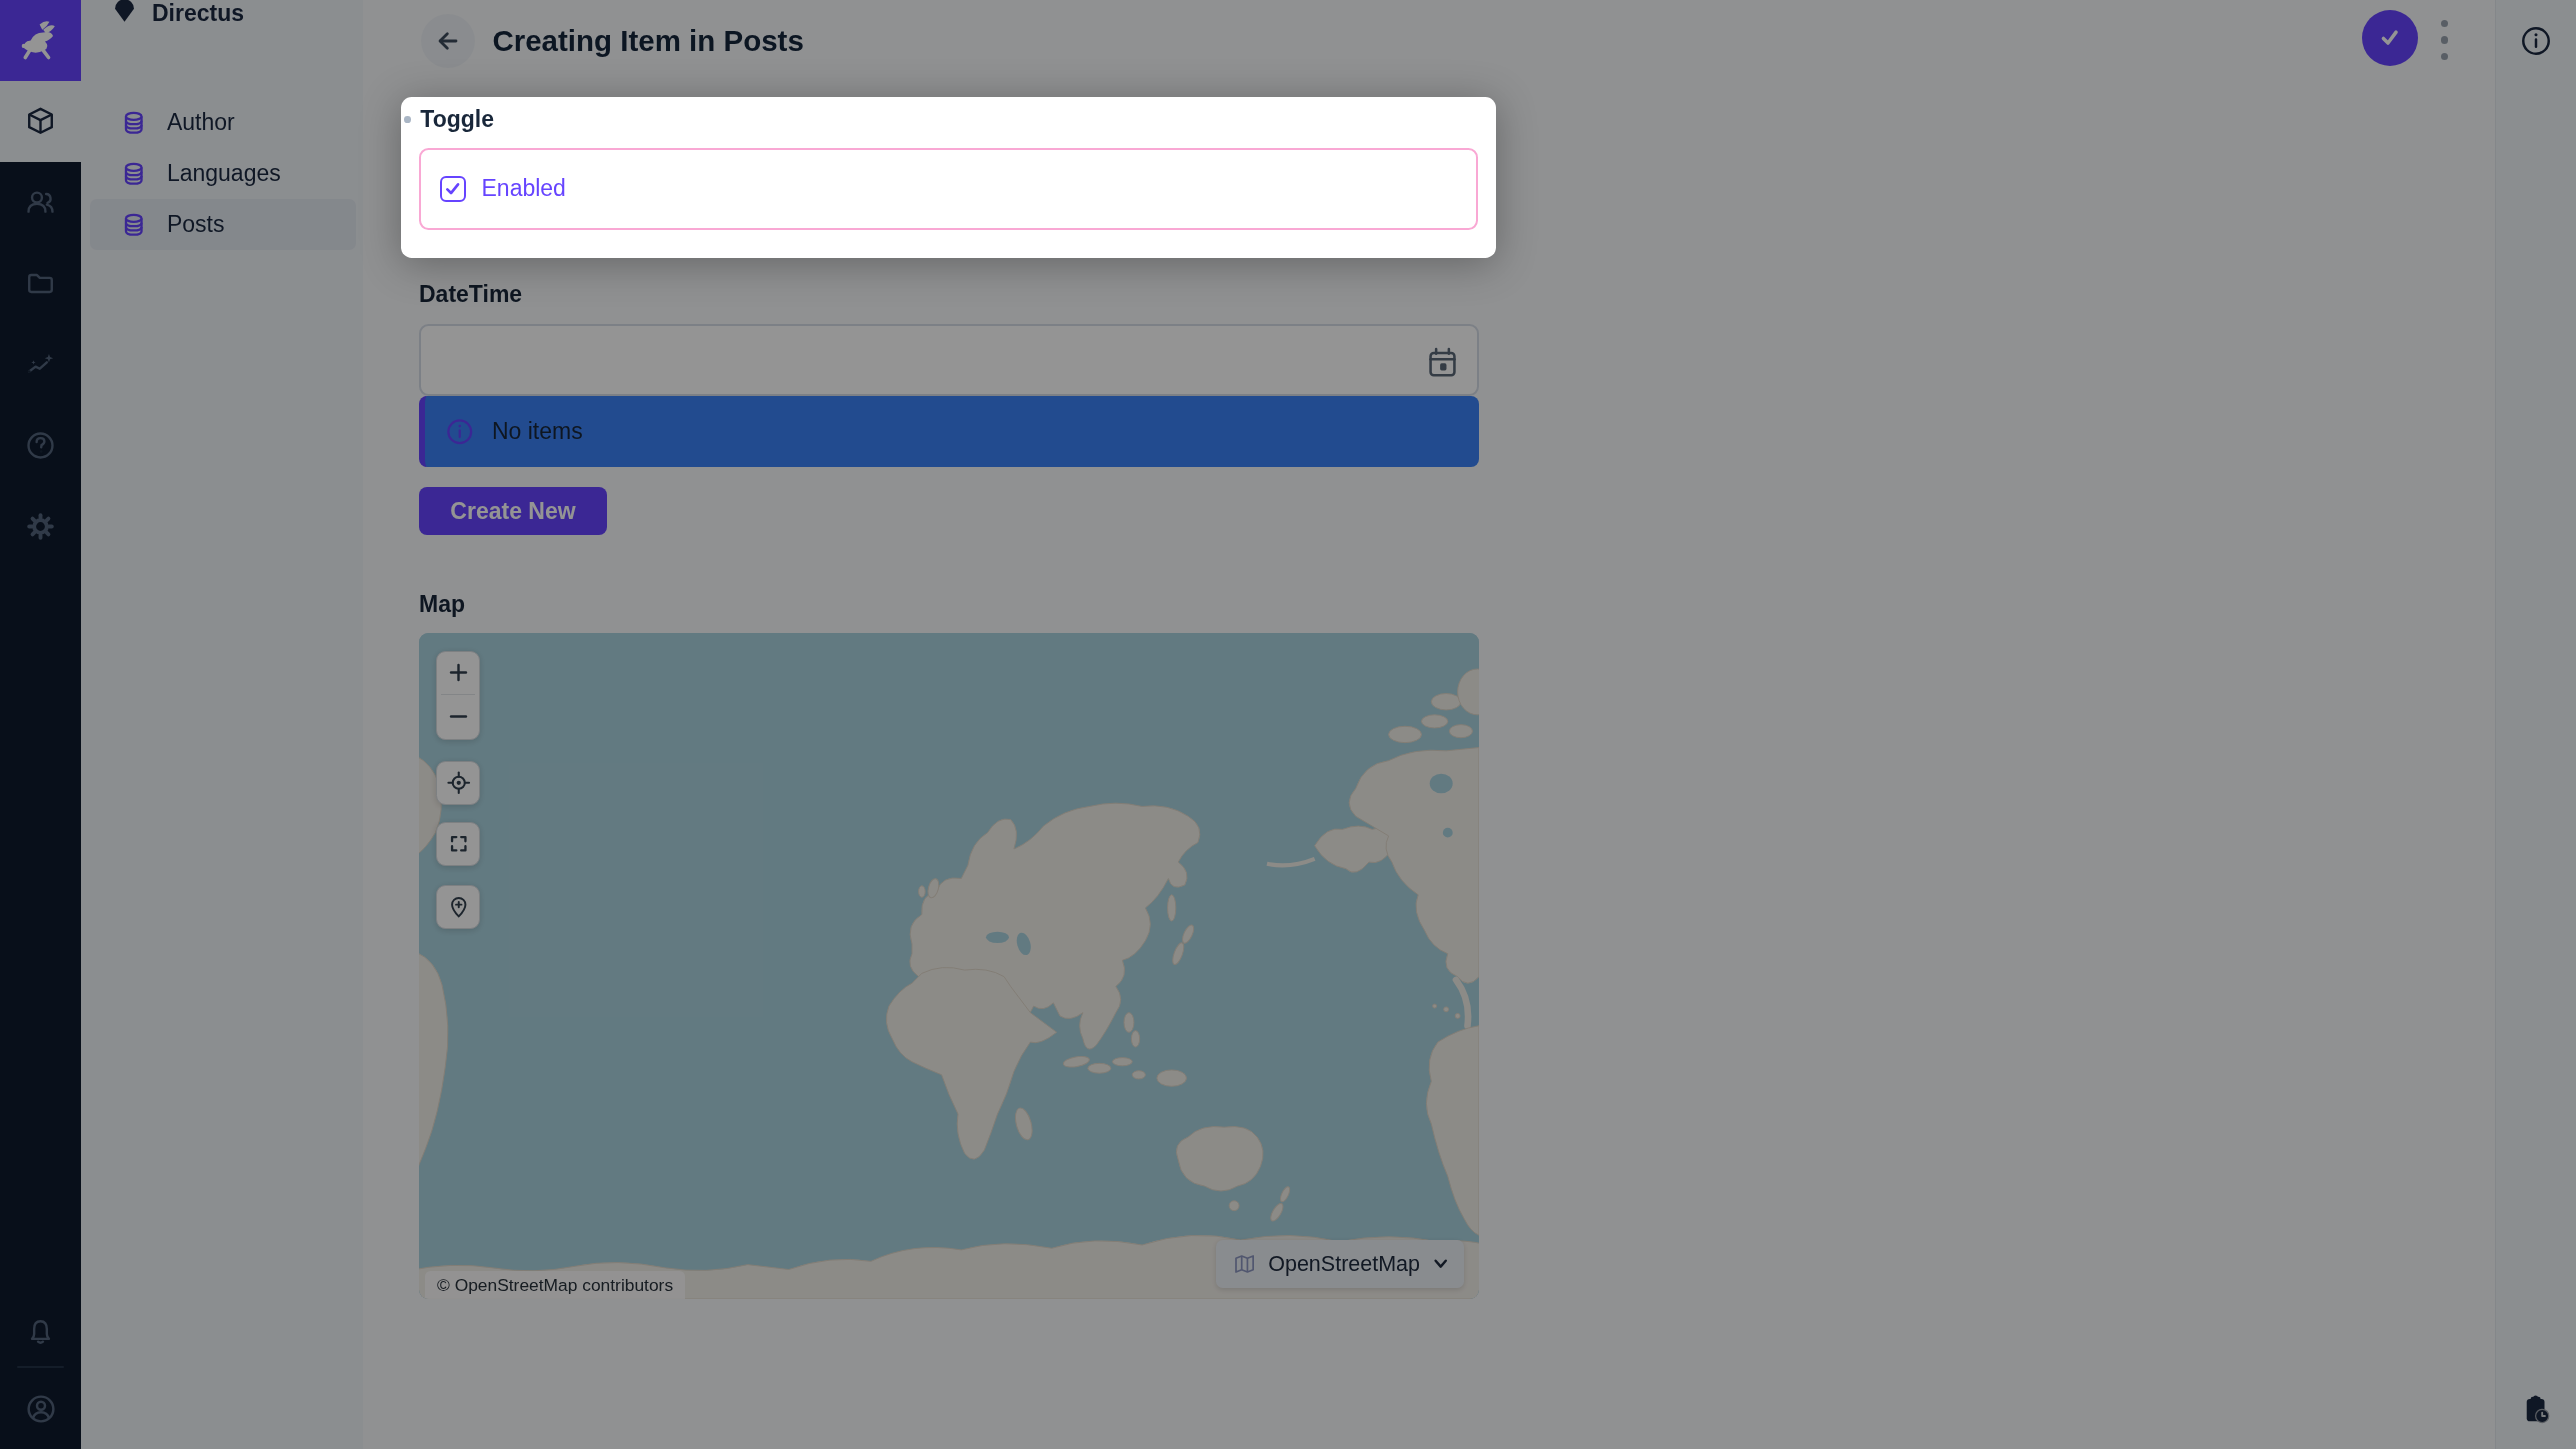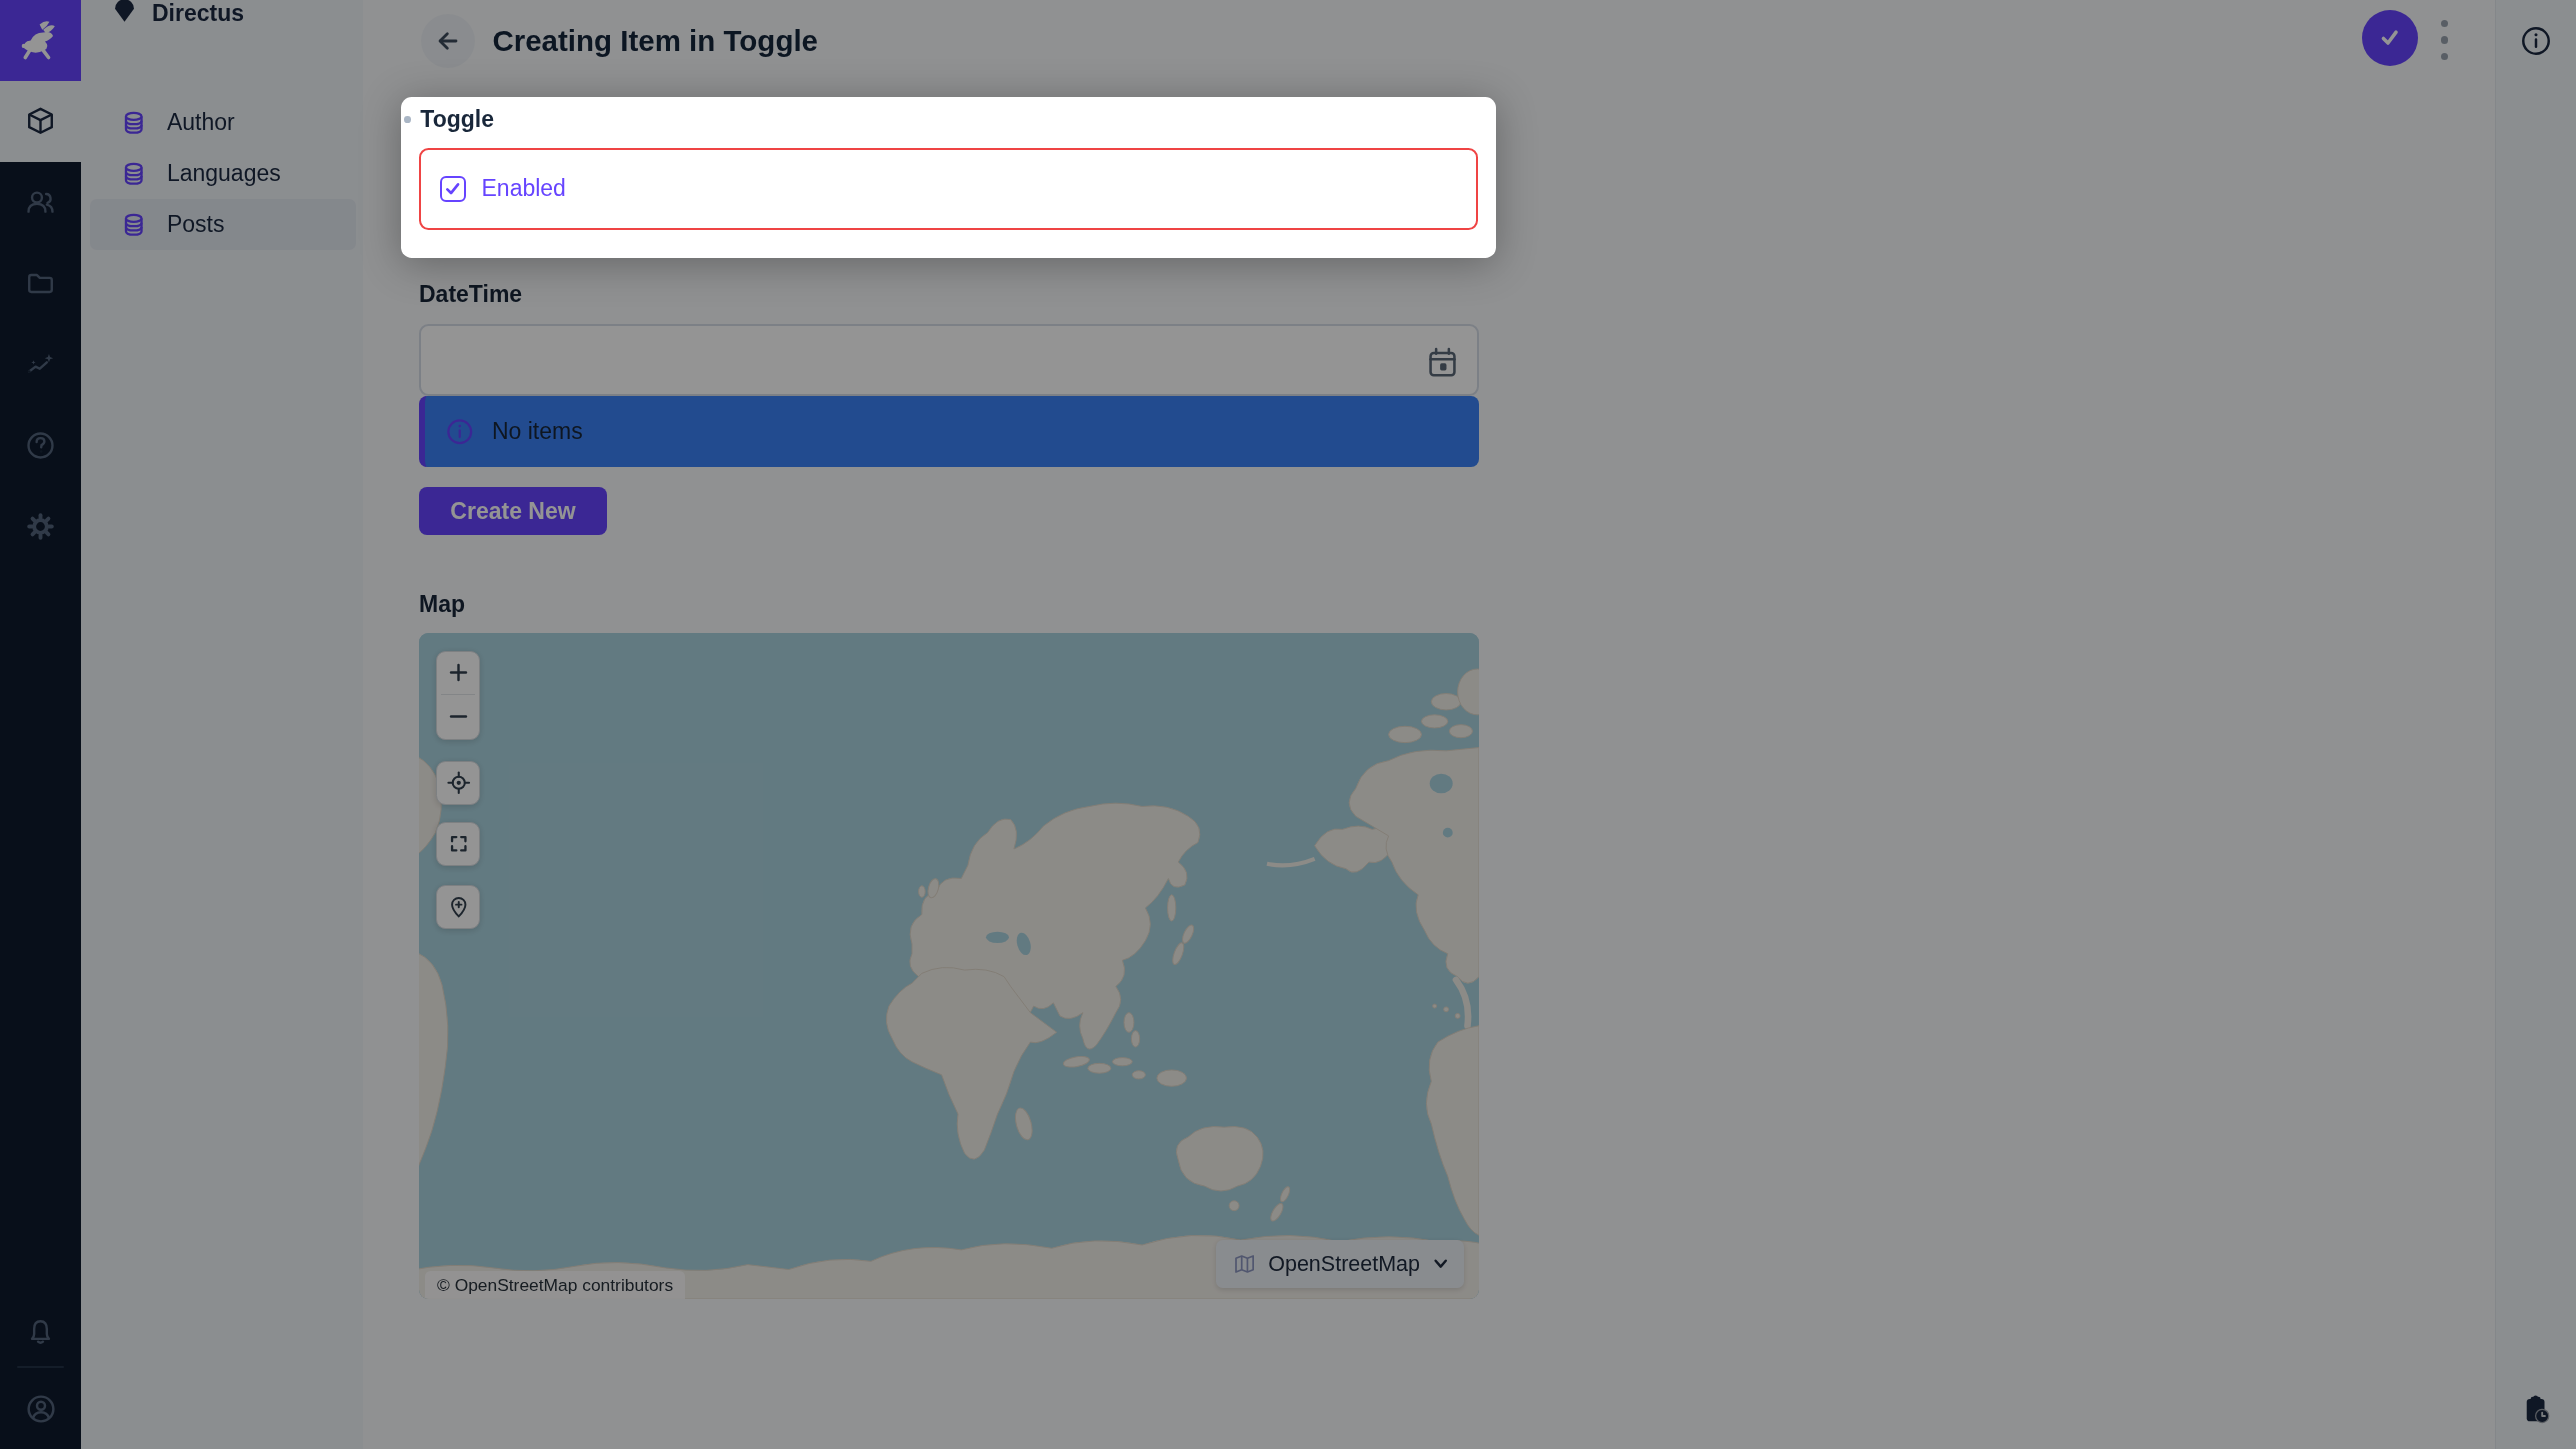--- a/index.html
+++ b/index.html
@@ -214,7 +214,7 @@
           <path d="M23 13 L12 24 L23 35"></path>
       </svg>
     </div>
-    <h1 class="page-title">Creating Item in Toggle</h1>
+    <h1 class="page-title">Creating Item in Posts</h1>
     <div class="save-btn">
       <svg width="29.5" height="29.5" viewBox="0 0 42 42" fill="none" stroke="#ffffff" stroke-width="5" stroke-linecap="round" stroke-linejoin="round">
         <path d="M12 22 L18.5 28.5 L30 13"></path>

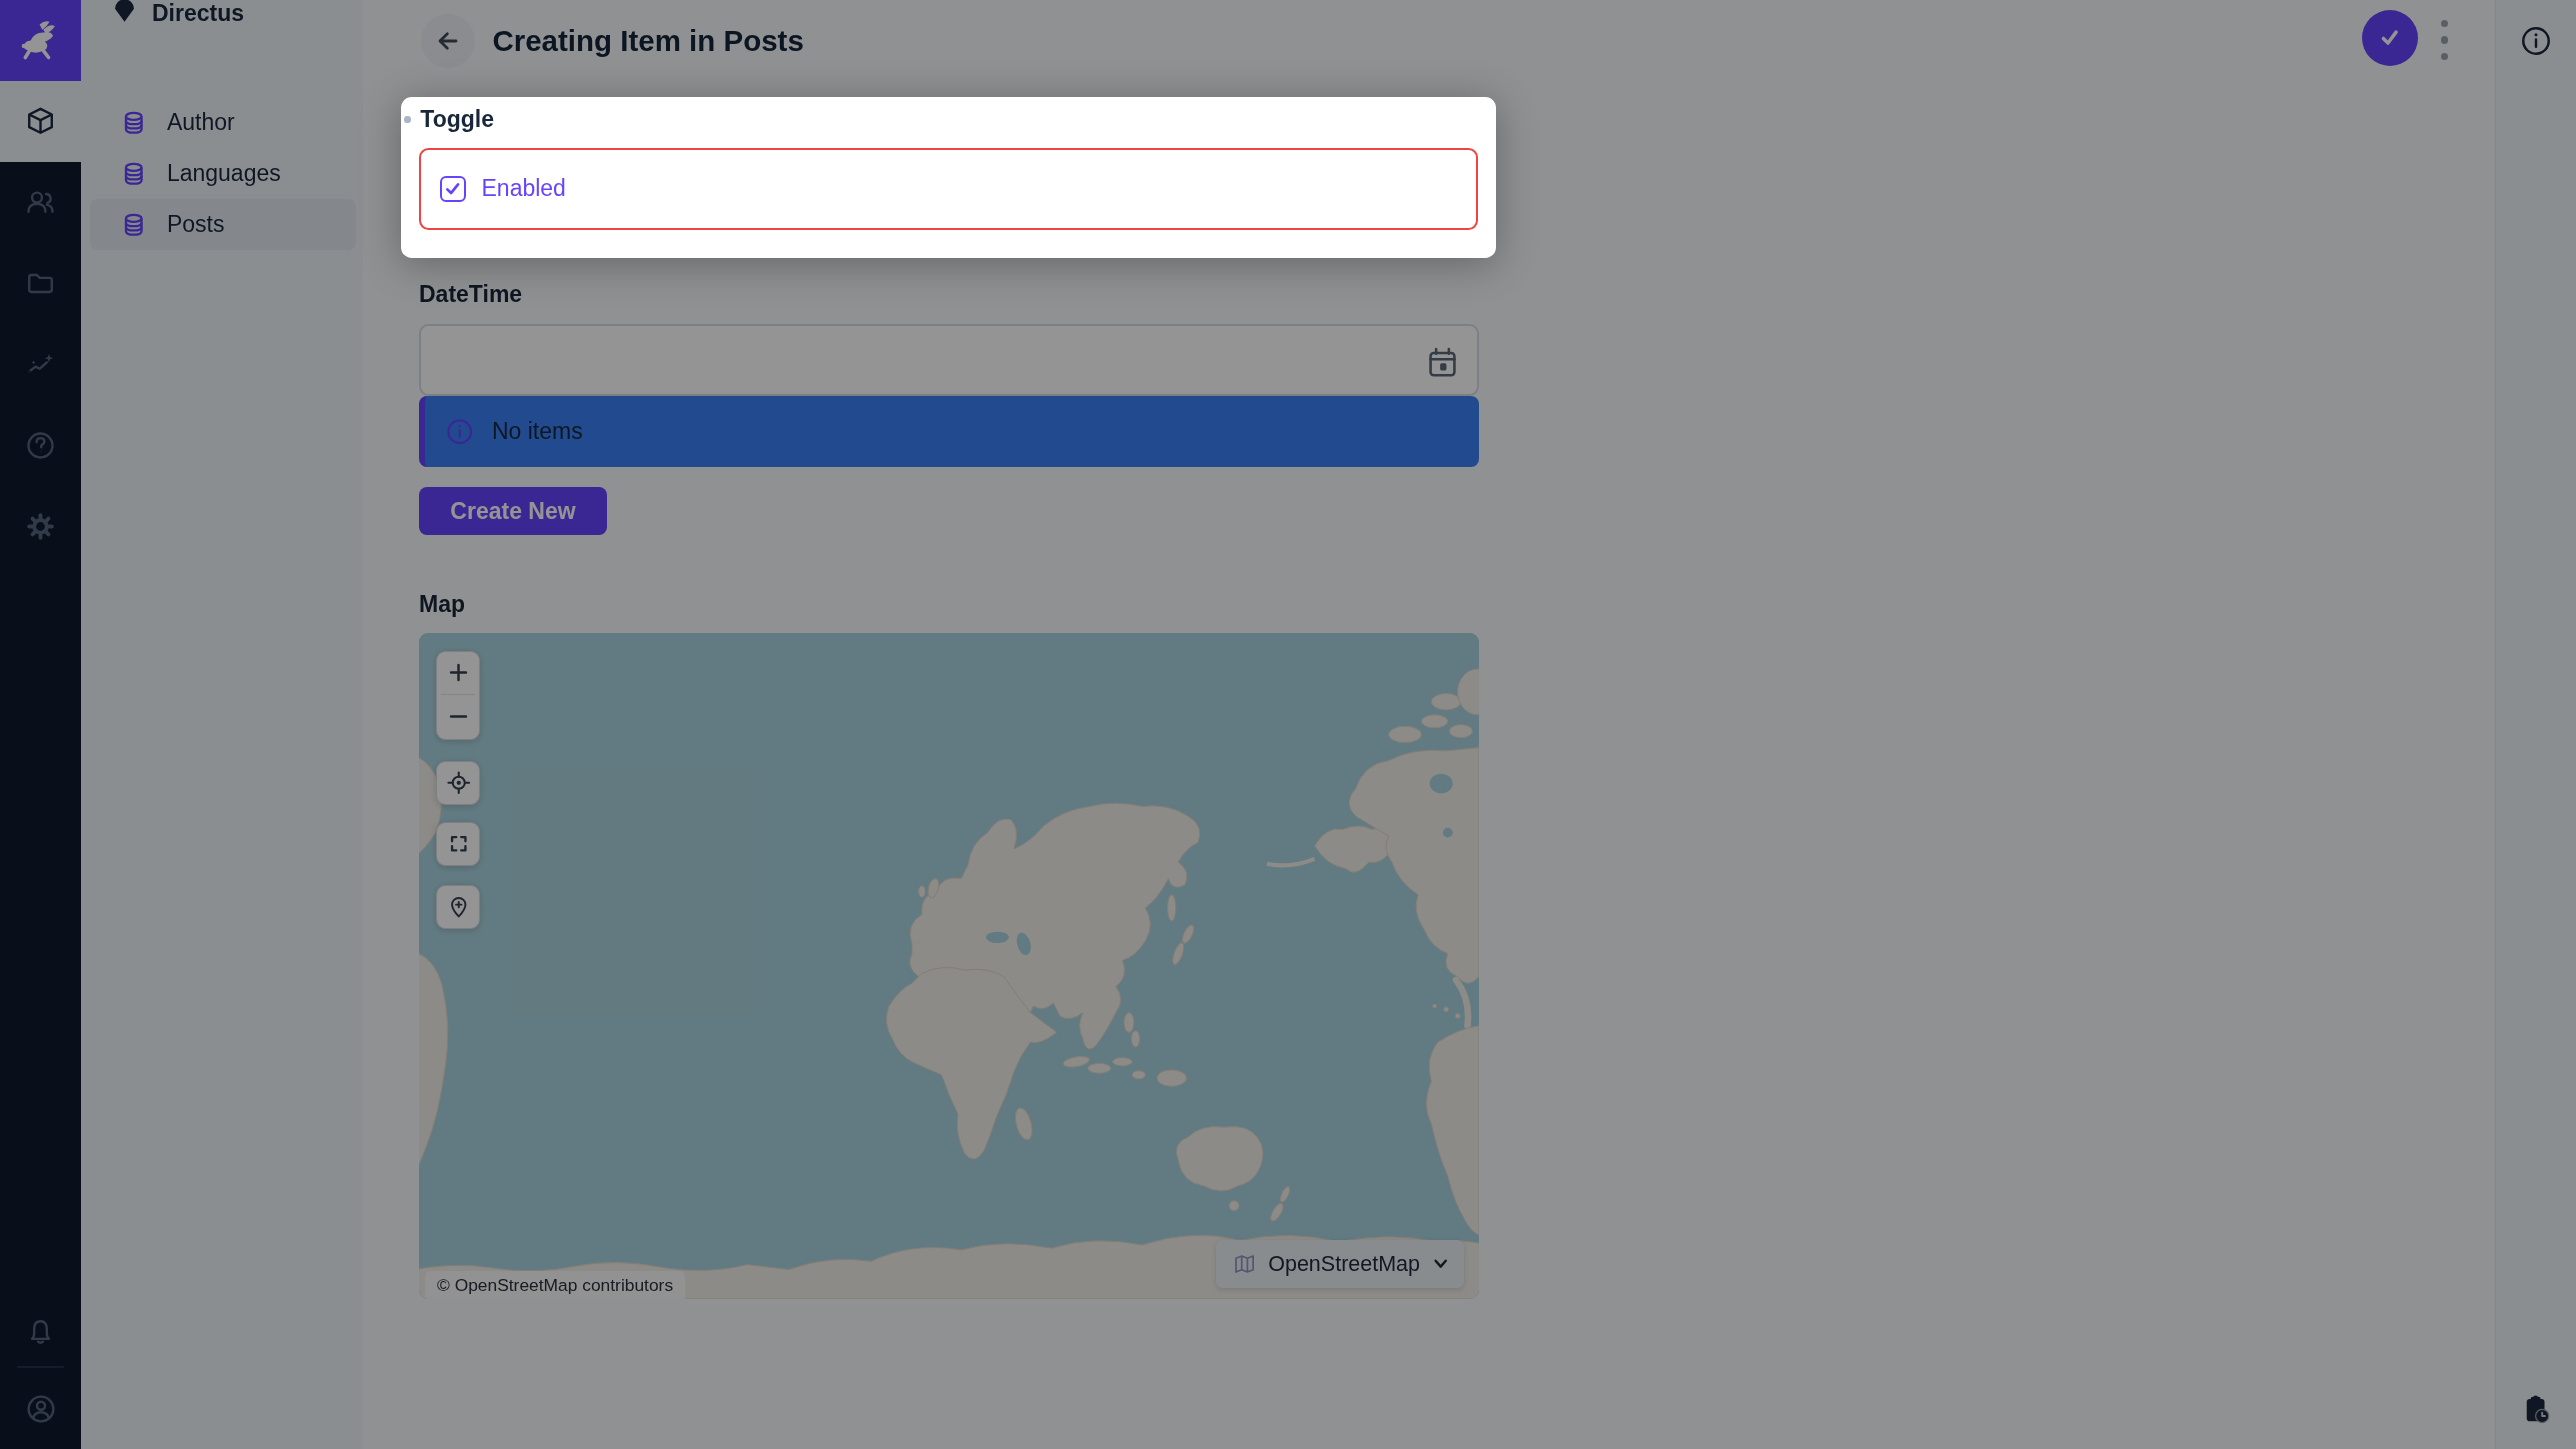--- a/index.html
+++ b/index.html
@@ -76,7 +76,7 @@
   .spotlight { position:absolute; left:401px; top:97px; width:1095px; height:161px; background:#ffffff; border-radius:10.7px; box-shadow:0 5.4px 40px rgba(0,0,0,.30); z-index:110; padding:8px 18px 0 18px; }
   .spot-label { position:relative; display:inline-block; font-size:23px; font-weight:700; color:#19273a; line-height:28px; margin-left:1.3px; margin-bottom:14.8px; }
   .spot-label::before { content:""; position:absolute; left:-16px; top:11.4px; width:6.7px; height:6.7px; border-radius:50%; background:#aab6c5; }
-  .toggle-box { height:82px; border:2px solid #ef4444; border-radius:9.4px; display:flex; align-items:center; padding-left:19px; background:#fff; }
+  .toggle-box { height:82px; border:2px solid #f9a8d4; border-radius:9.4px; display:flex; align-items:center; padding-left:19px; background:#fff; }
   .checkbox { width:25.5px; height:25.5px; border:2.7px solid #6644ff; border-radius:6px; display:flex; align-items:center; justify-content:center; cursor:pointer; }
   .checkbox-label { margin-left:16px; font-size:23px; font-weight:500; color:#6644ff; cursor:pointer; }
 </style>

